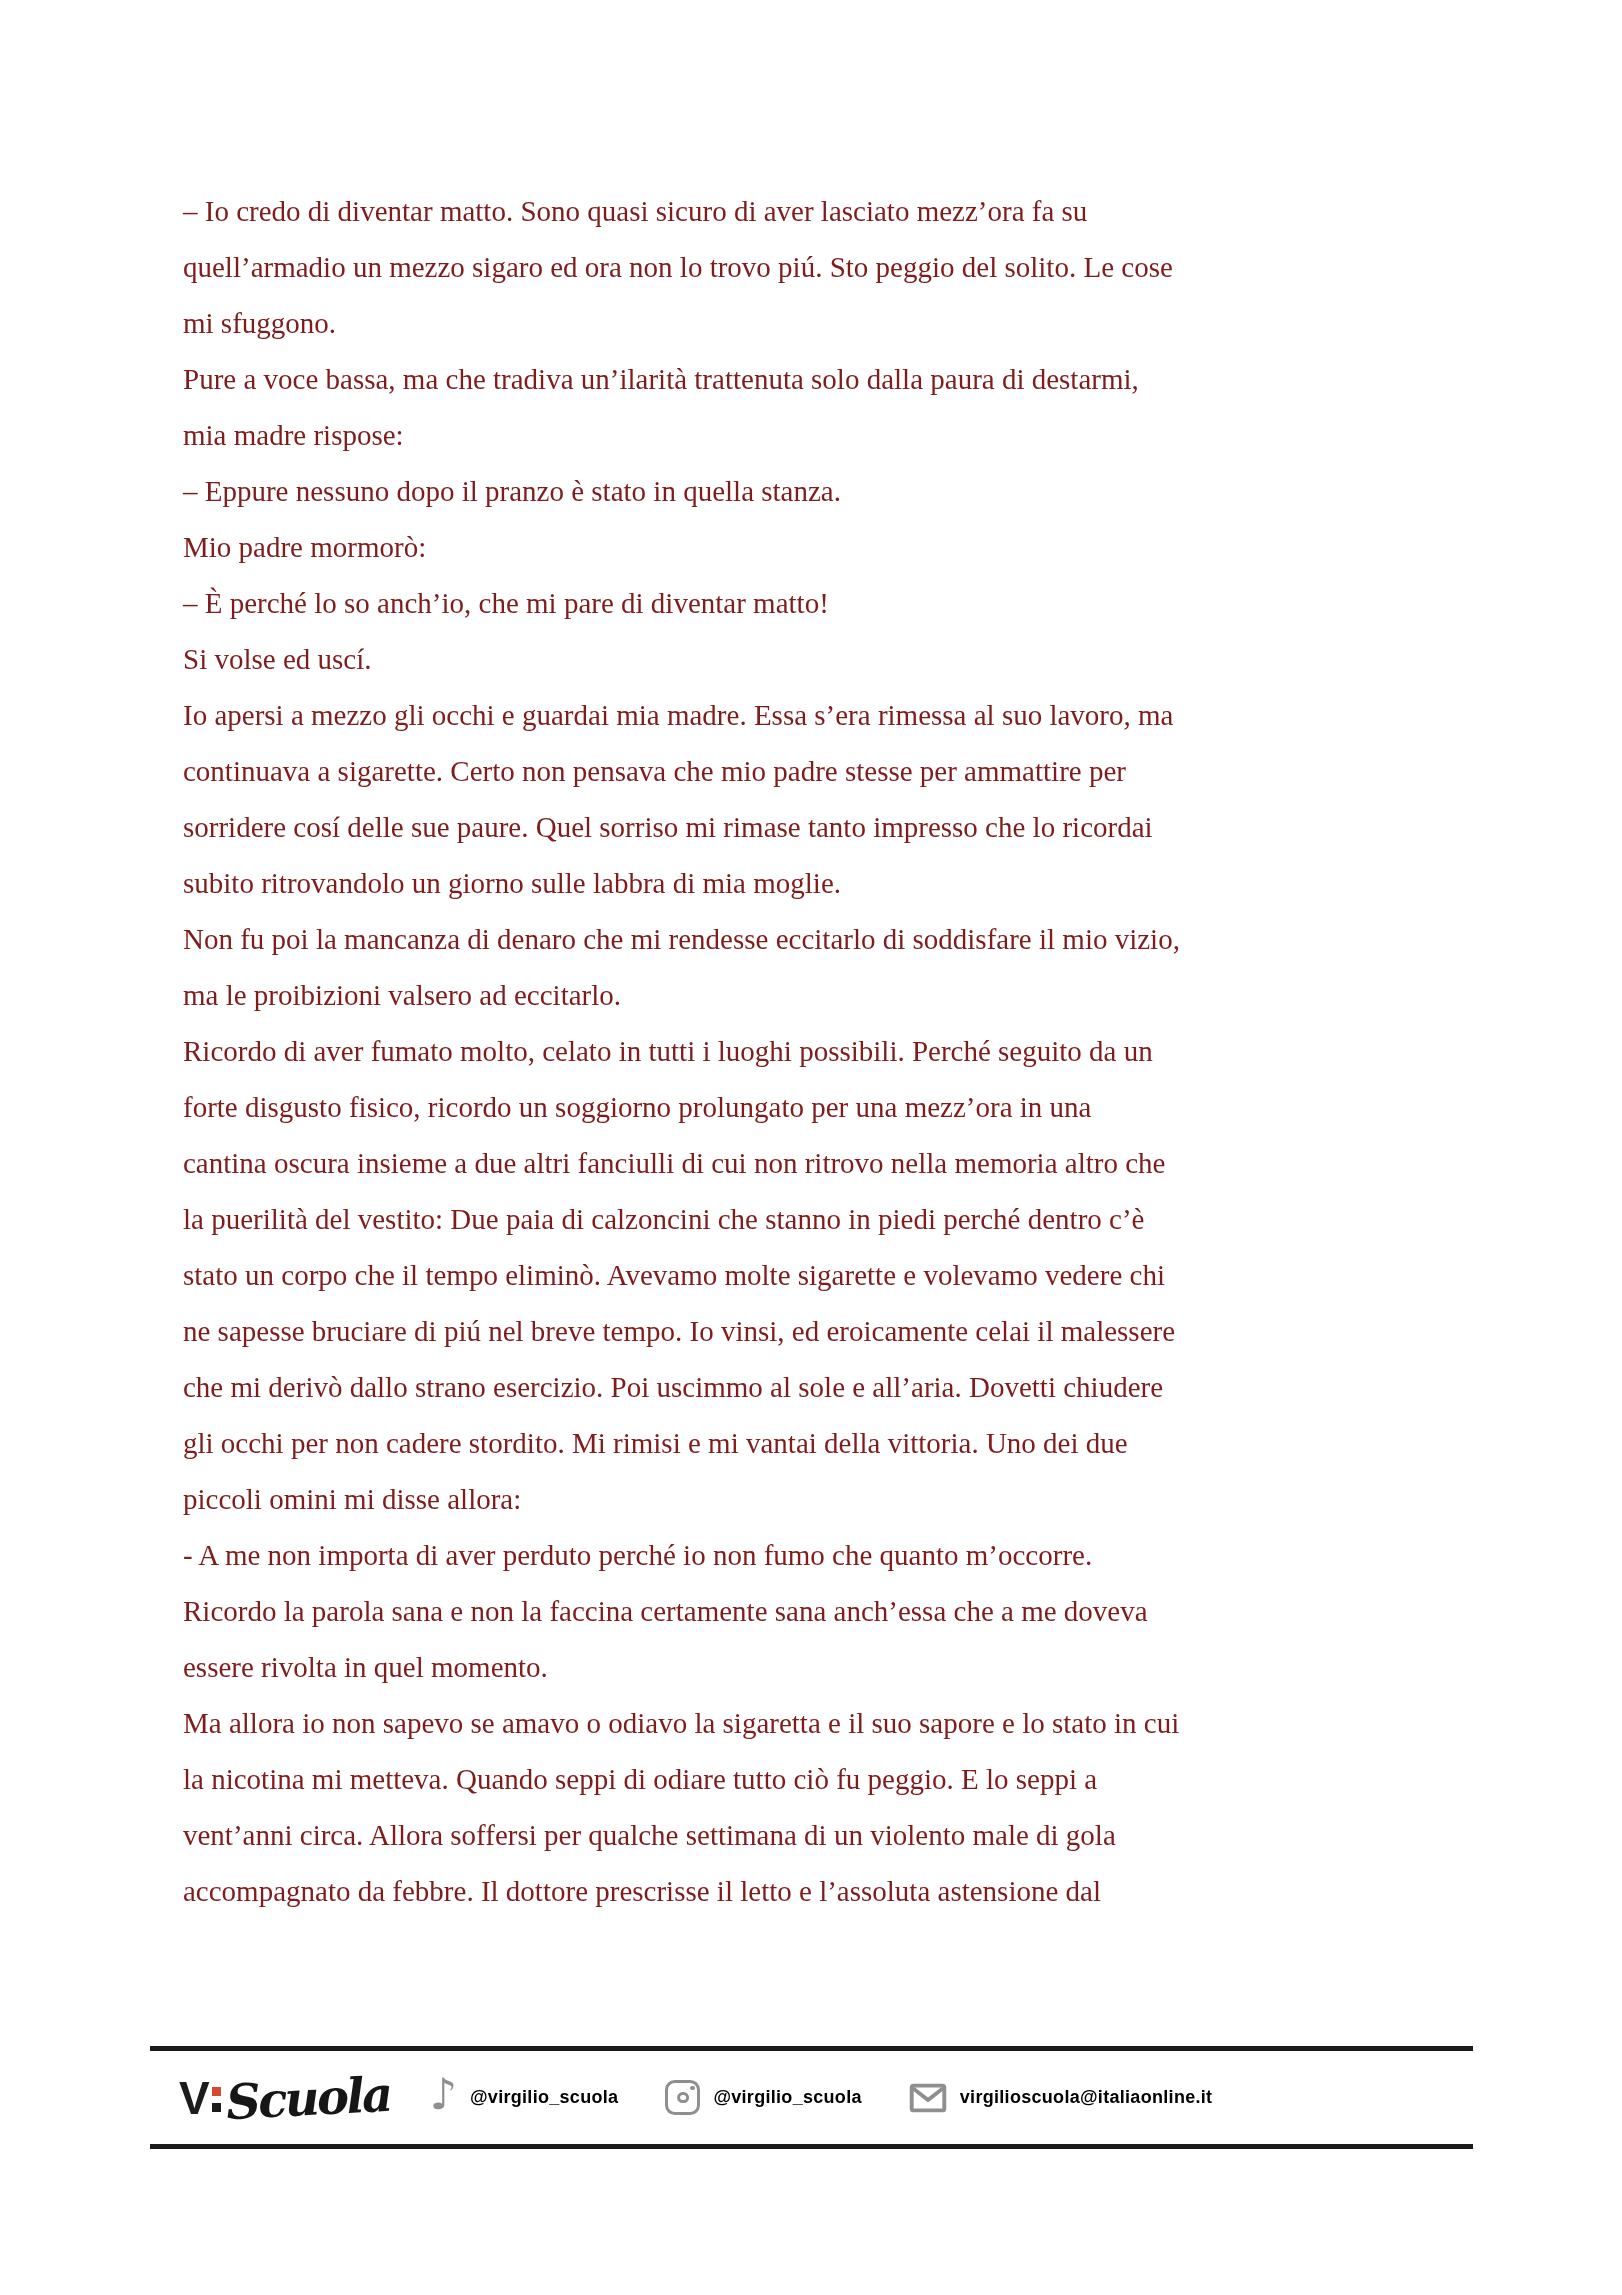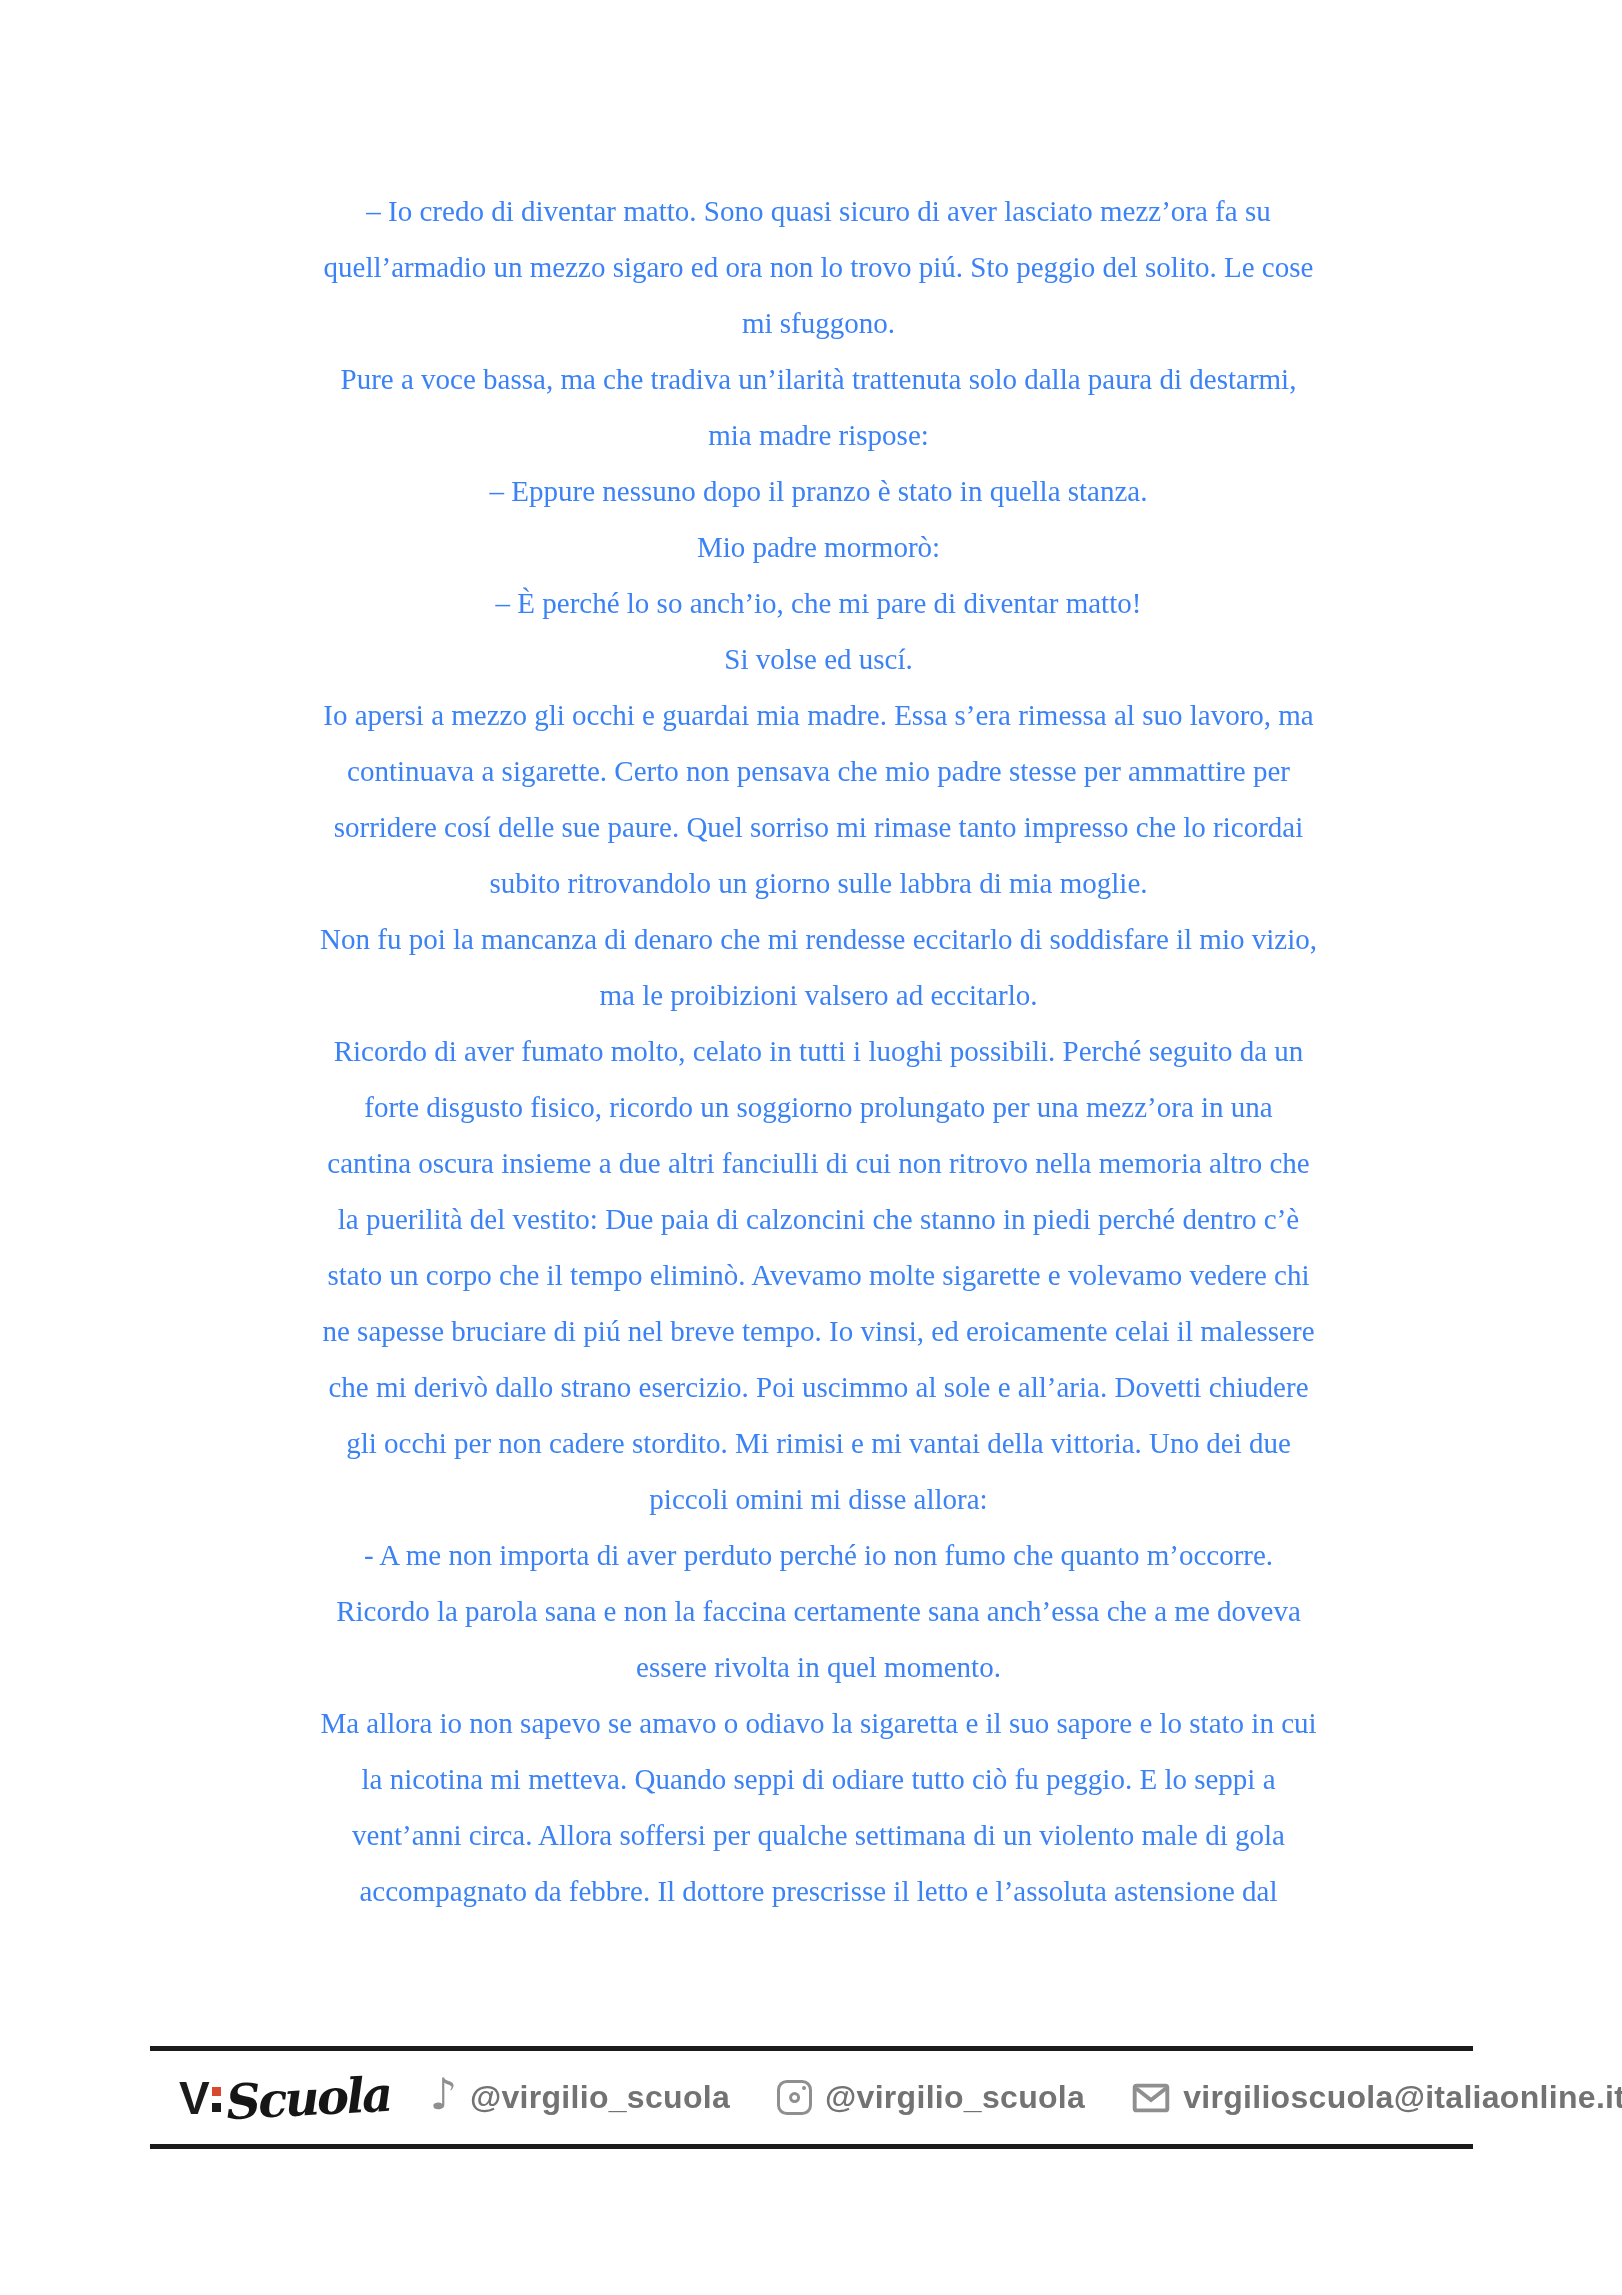--- a/index.html
+++ b/index.html
@@ -23,8 +23,7 @@
     font-size: 29px;
     line-height: 56px;
     white-space: pre;
-    color: #3b82f6;
-    text-align: center;
+    color: #7f1d1d;
   }
   
   .footer {

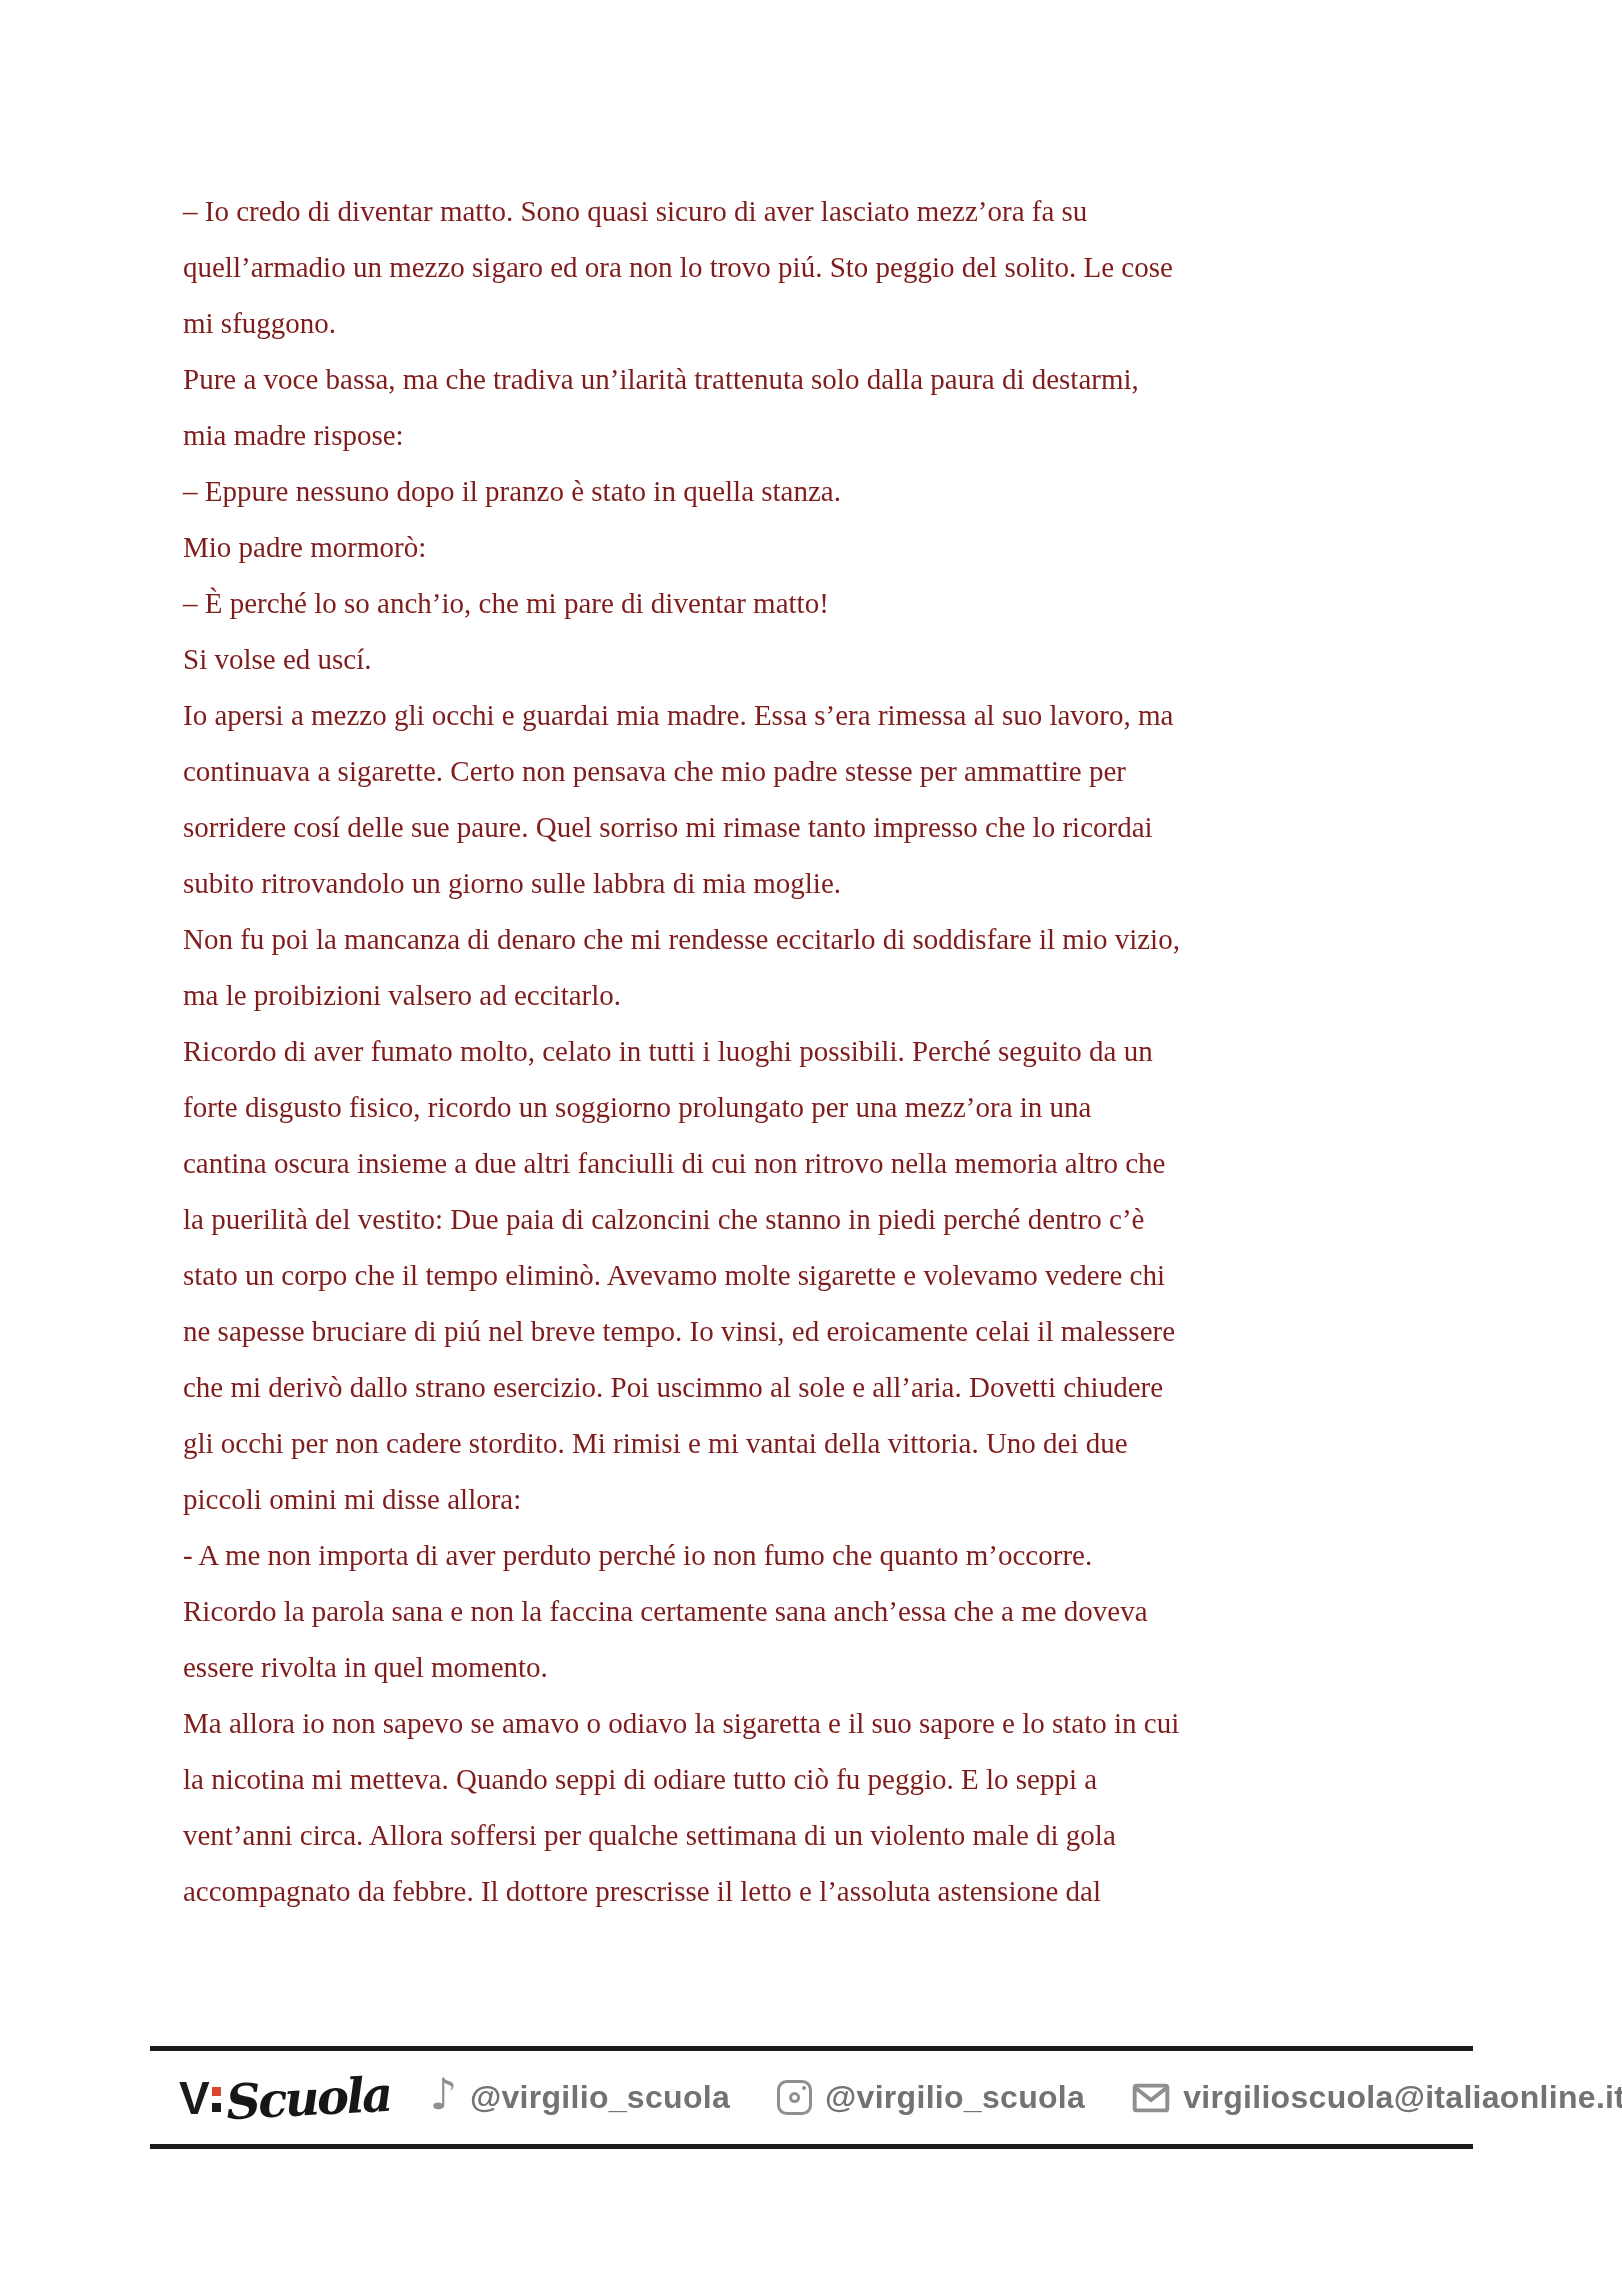--- a/index.html
+++ b/index.html
@@ -46,9 +46,9 @@
     margin-right: 47px;
   }
   .footer-label {
-    font-size: 32px;
+    font-size: 18px;
     font-weight: bold;
-    color: #737373;
+    color: #000000;
     letter-spacing: 0.3px;
     white-space: nowrap;
   }

